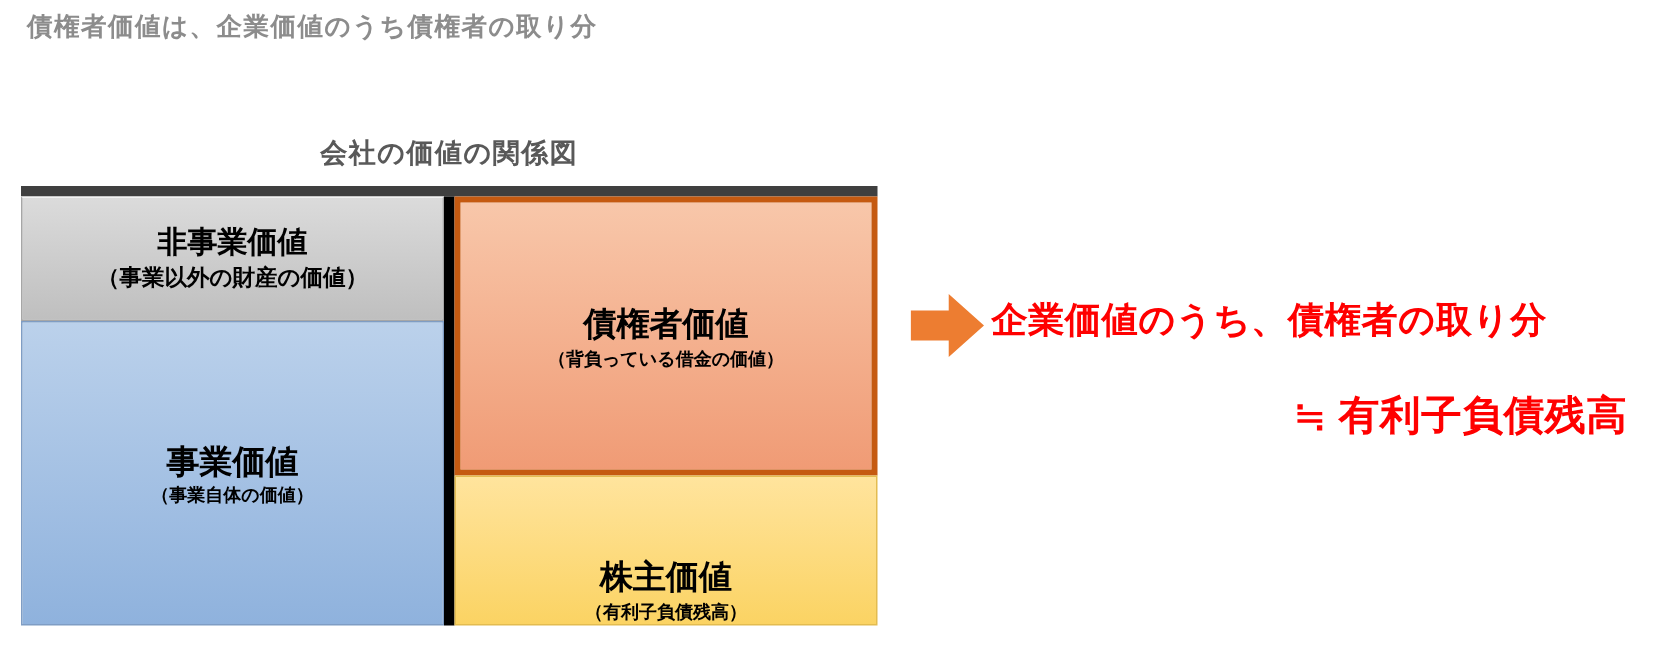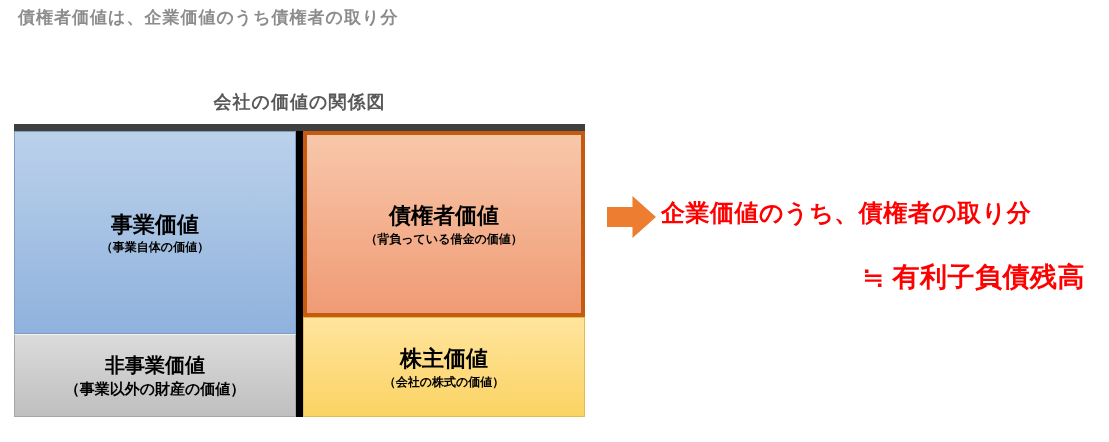--- a/index.html
+++ b/index.html
@@ -106,13 +106,13 @@
   <div class="diagram-row">
 
     <div class="col-left">
+      <div class="box box-nonbusiness">
+        <div class="label">非事業価値</div>
+        <div class="sublabel">（事業以外の財産の価値）</div>
+      </div>
       <div class="box box-business">
         <div class="label">事業価値</div>
         <div class="sublabel">（事業自体の価値）</div>
-      </div>
-      <div class="box box-nonbusiness">
-        <div class="label">非事業価値</div>
-        <div class="sublabel">（事業以外の財産の価値）</div>
       </div>
     </div>
 

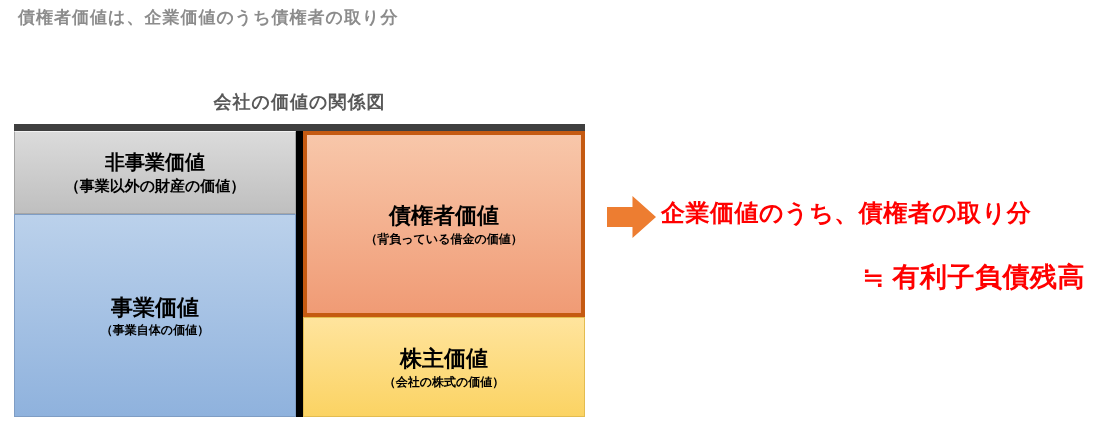--- a/index.html
+++ b/index.html
@@ -71,6 +71,7 @@
     height: 117px;
     background: linear-gradient(to bottom, var(--yellow-top), var(--yellow-bottom));
     border: 1px solid var(--yellow-border);
+    justify-content: flex-end;
   }
 
   

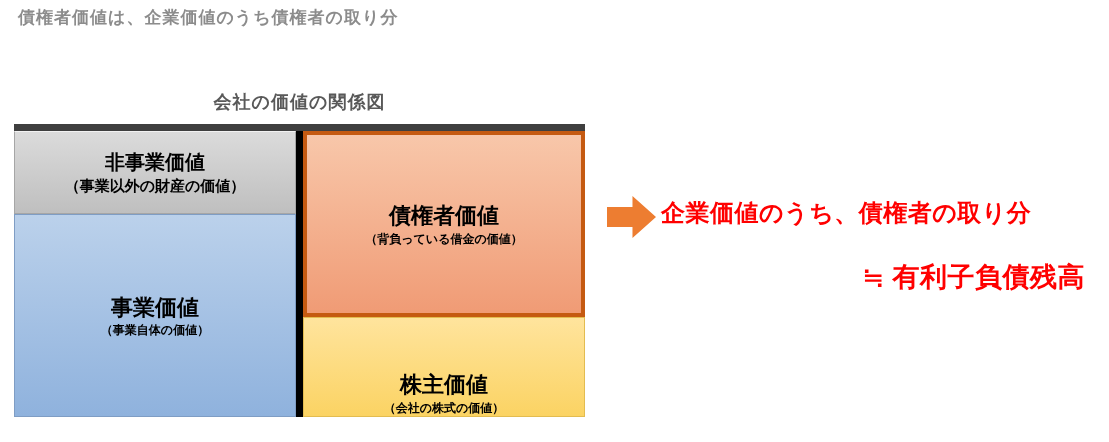--- a/index.html
+++ b/index.html
@@ -126,7 +126,7 @@
       </div>
       <div class="box box-shareholder">
         <div class="label">株主価値</div>
-        <div class="sublabel">（会社の株式の価値）</div>
+        <div class="sublabel">（有利子負債残高）</div>
       </div>
     </div>
 

